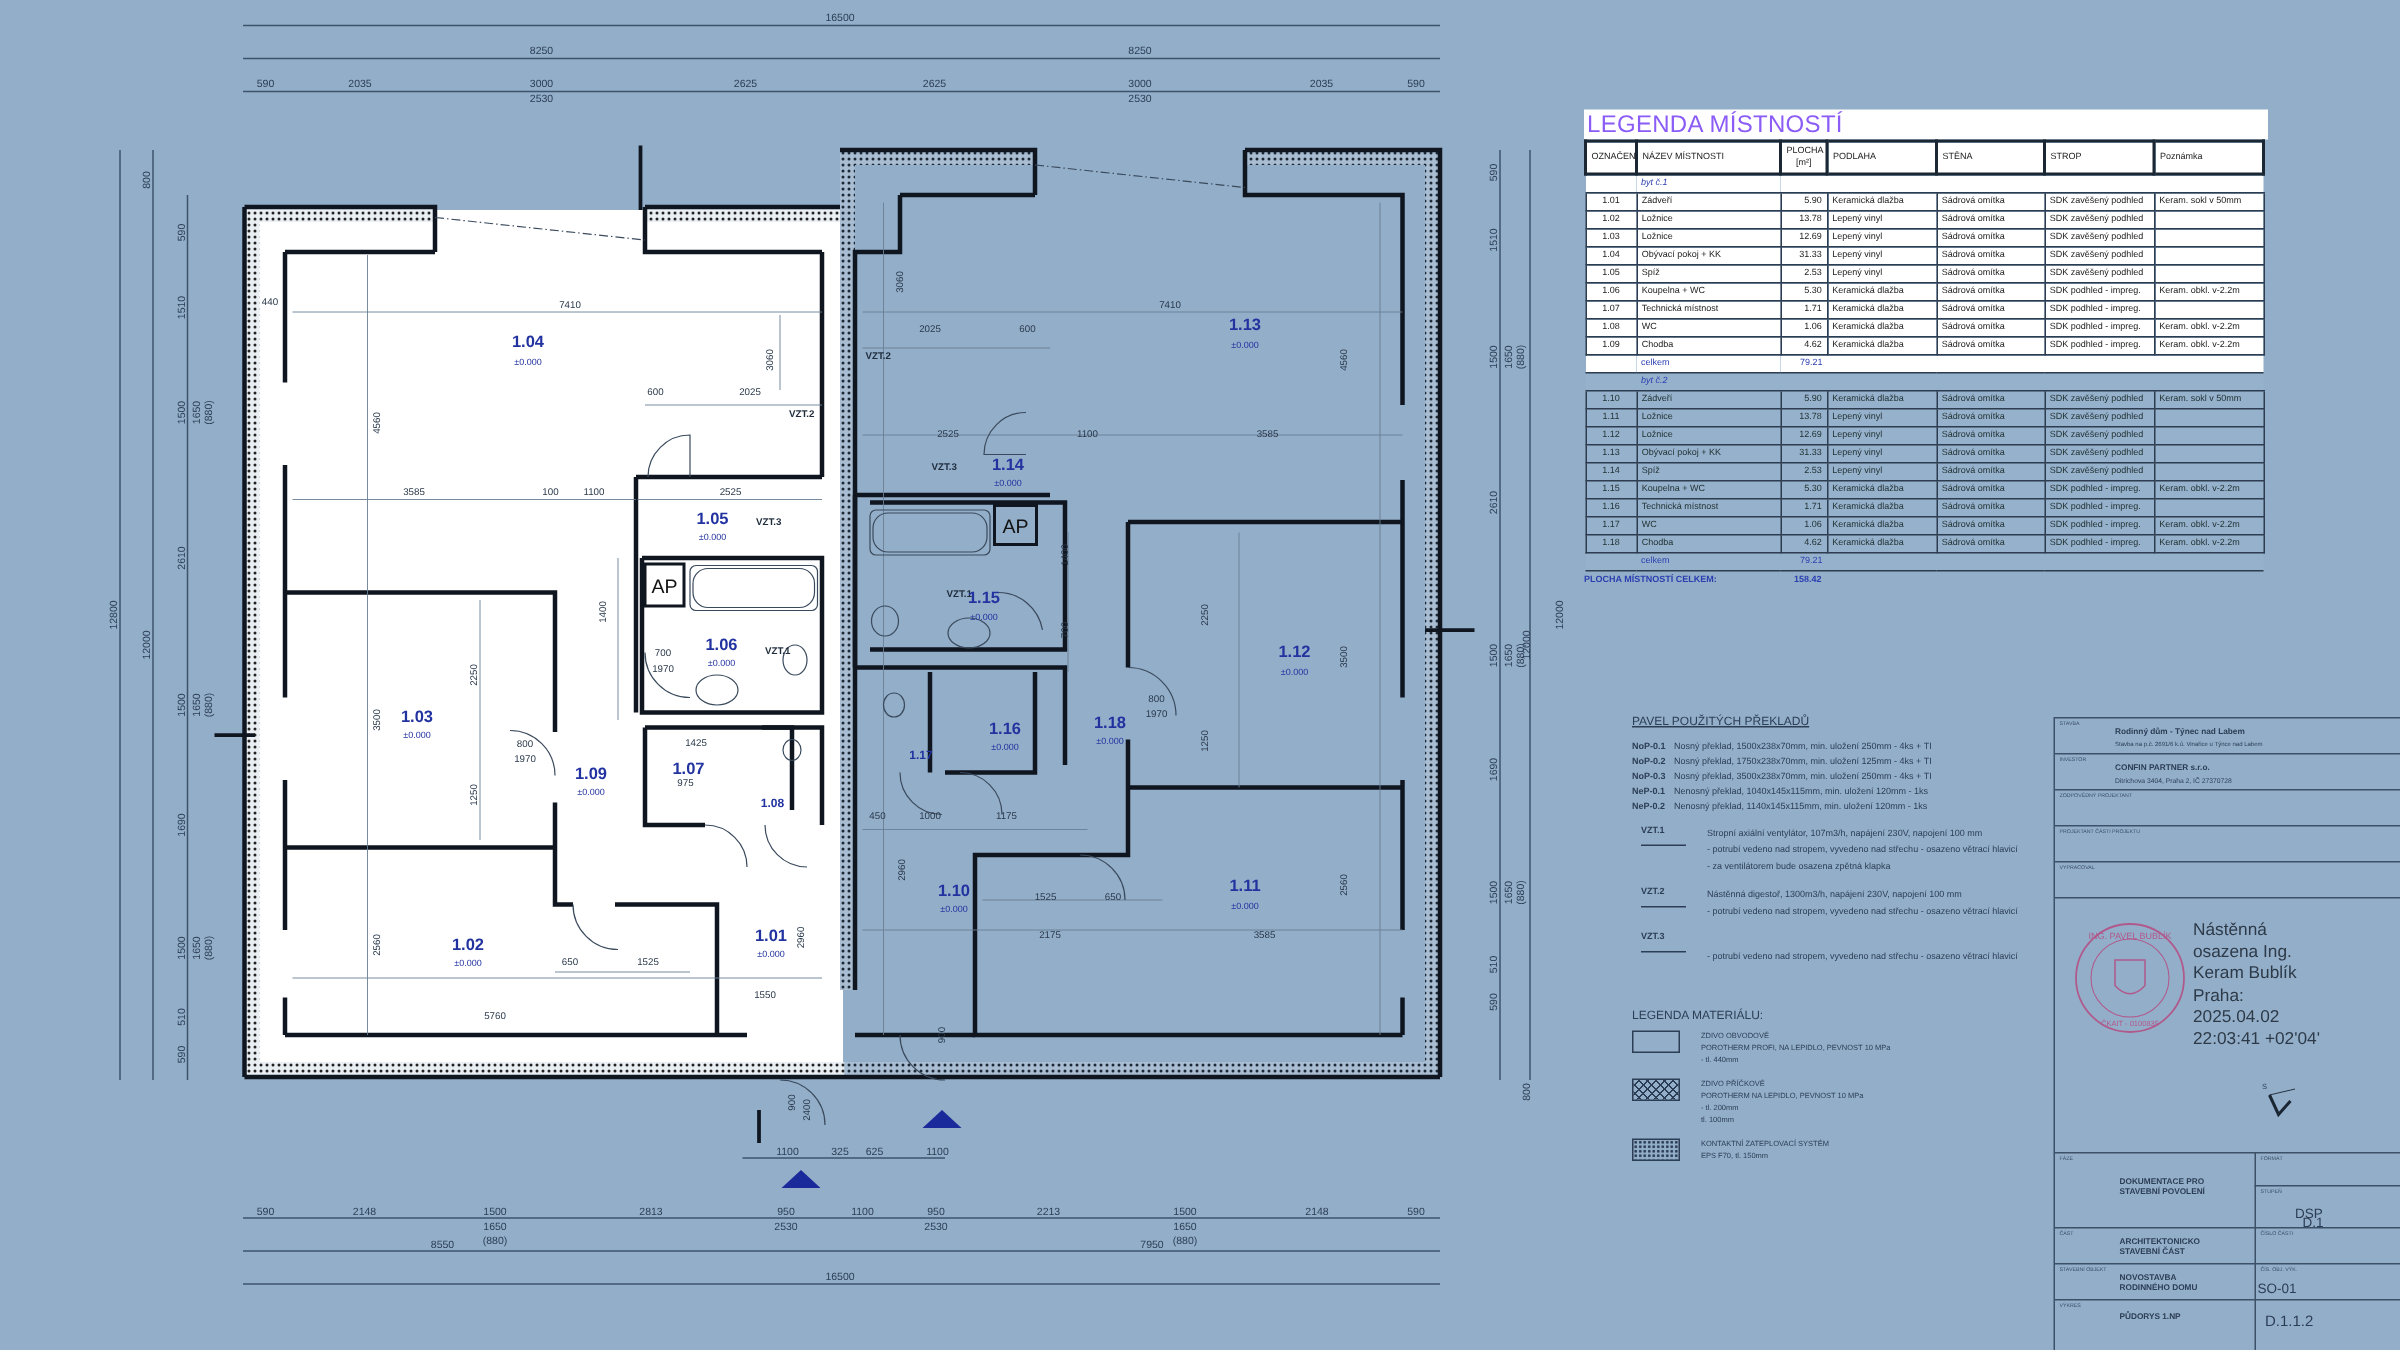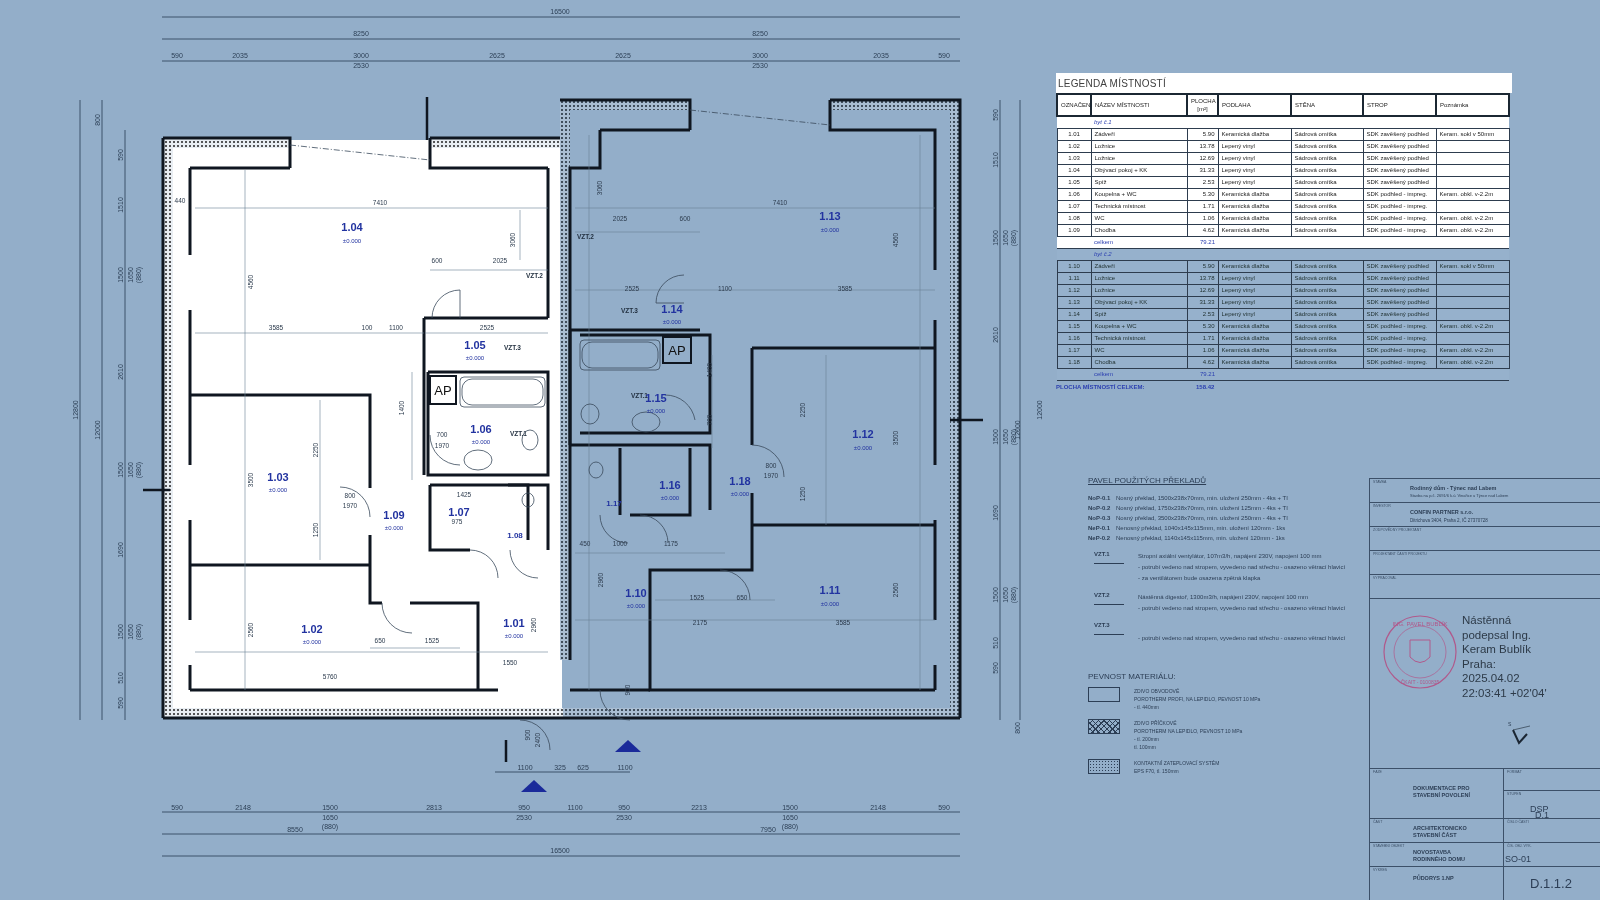--- a/index.html
+++ b/index.html
@@ -8,7 +8,7 @@
   svg text{font-family:"Liberation Sans",sans-serif;}
   
   .legend-panel{position:absolute;left:1056px;top:73px;width:456px;}
-  .legend-title{font-size:10px;font-weight:normal;color:#404040;background:#fff;padding:4px 2px 2px 2px;height:14px;line-height:14px;letter-spacing:0.2px;}
+  .legend-title{font-size:16px;font-weight:normal;color:#8b5cf6;background:#fff;padding:4px 2px 2px 2px;height:14px;line-height:14px;letter-spacing:0.2px;}
   table.rooms{border-collapse:collapse;width:452px;font-size:6px;table-layout:fixed;}
   table.rooms th,table.rooms td{border:1px solid #2d3c4e;padding:0 3px;height:11px;line-height:11px;white-space:nowrap;overflow:hidden;}
   table.rooms thead th{font-weight:normal;text-align:left;height:20px;border:2px solid #1b2733;background:#fff;color:#222;}

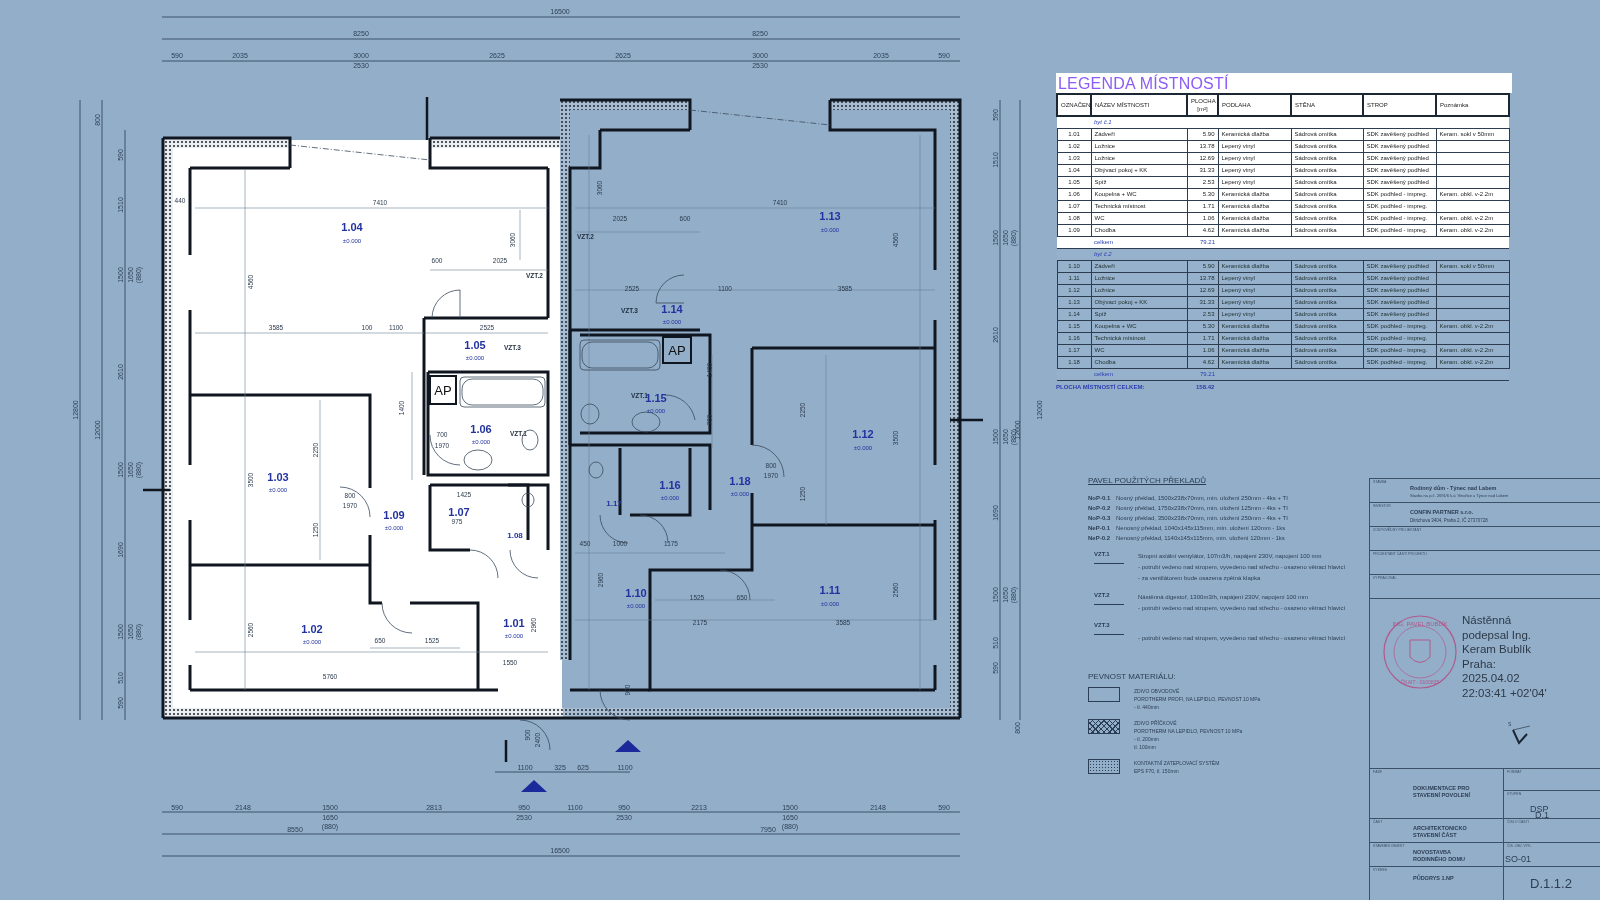--- a/index.html
+++ b/index.html
@@ -723,7 +723,7 @@
 </svg>
 <div class="sign">
   <div>Nástěnná</div>
-  <div>podepsal Ing.</div>
+  <div>osazena Ing.</div>
   <div>Keram Bublík</div>
   <div>Praha:</div>
   <div>2025.04.02</div>

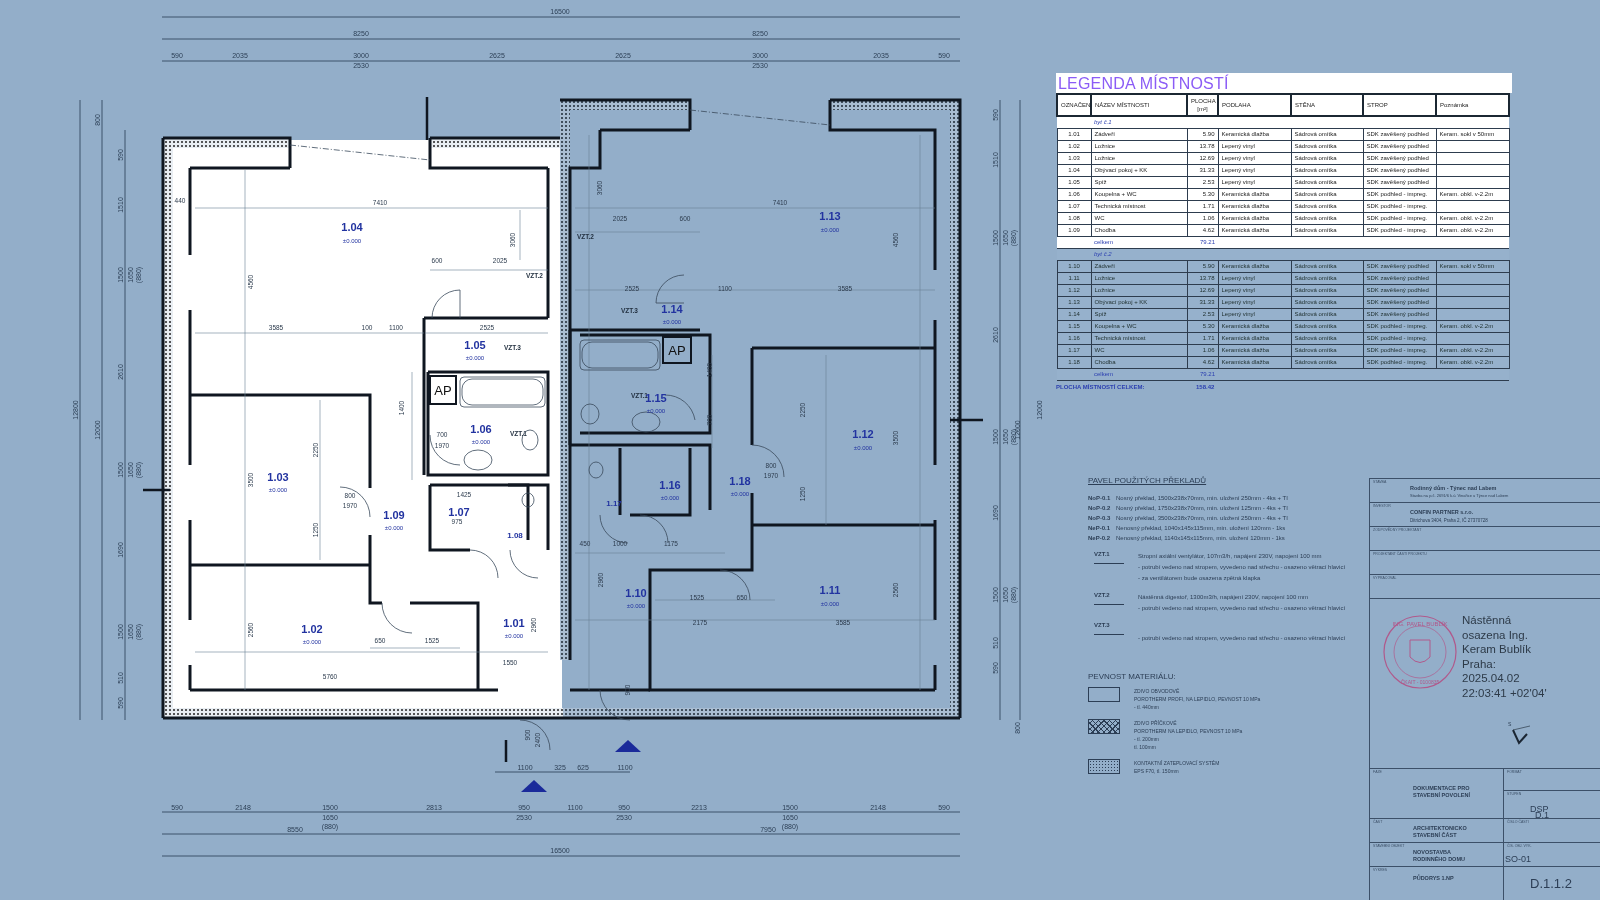--- a/index.html
+++ b/index.html
@@ -685,7 +685,7 @@
 </div>
 
 <div class="matlegend">
-  <h3>PEVNOST MATERIÁLU:</h3>
+  <h3>LEGENDA MATERIÁLU:</h3>
   <div id="mat-list">
       <div class="mat">
         <div class="sw" style="background:transparent"></div>

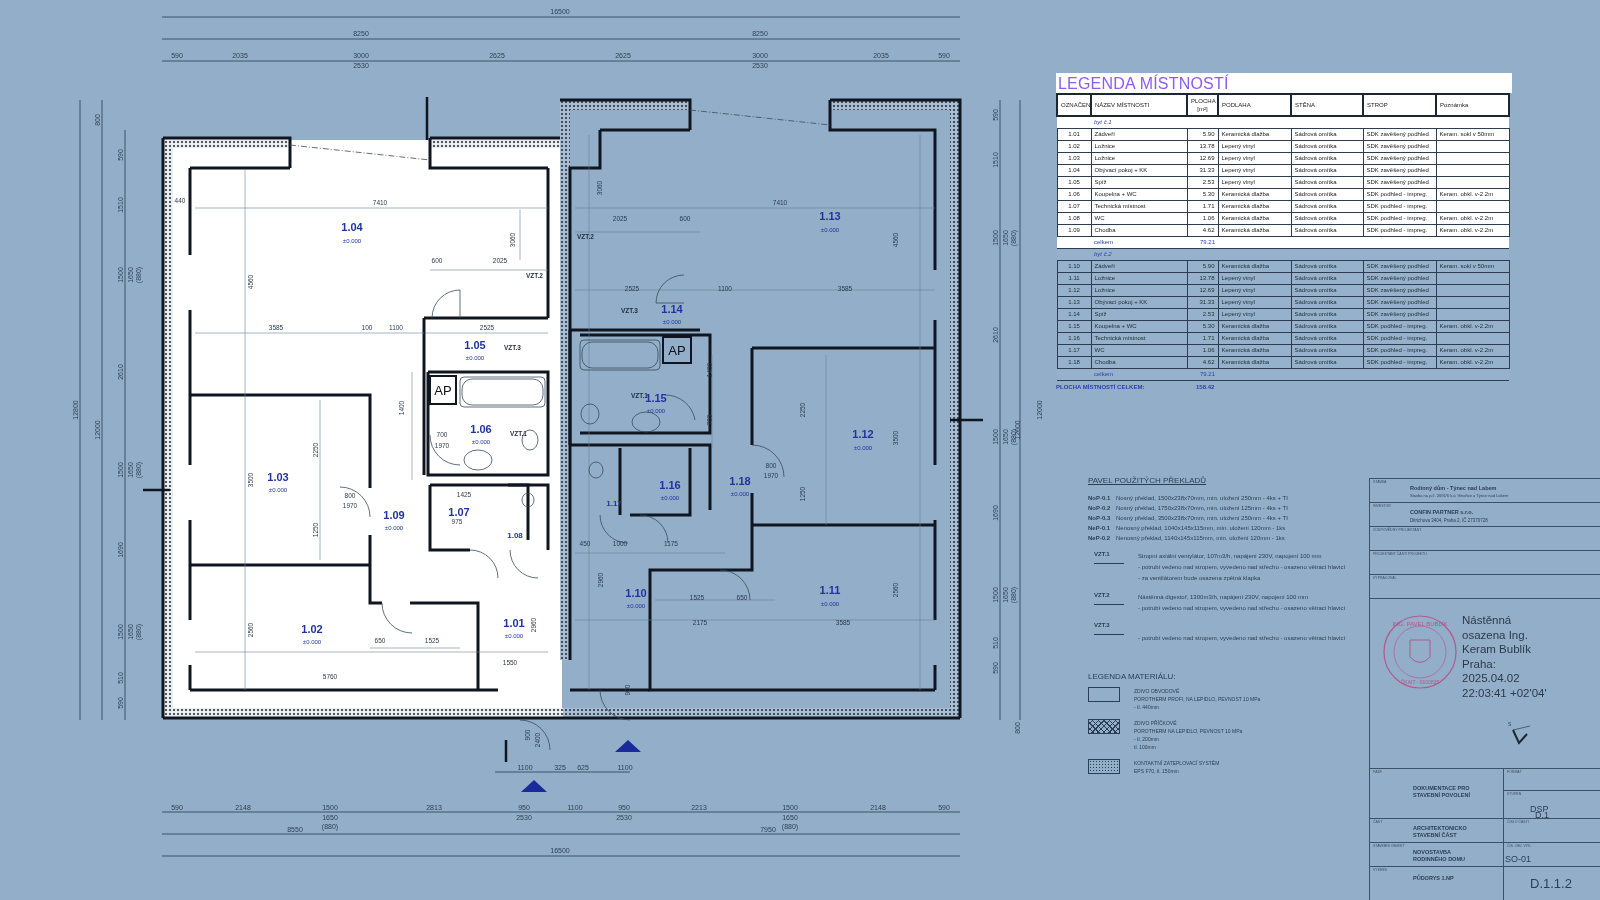--- a/index.html
+++ b/index.html
@@ -786,7 +786,7 @@
   <span style="position:absolute;left:165px;top:332px;font-size:9px">D.1</span>
   <span class="lbl" style="left:137px;top:366px">ČÍS. OBJ. VÝK.</span>
   <span style="position:absolute;left:135px;top:376px;font-size:9px">SO-01</span>
-  <span style="position:absolute;left:160px;top:398px;font-size:13px">D.1.1.2</span>
+  <span style="position:absolute;left:140px;top:398px;font-size:10px">D.1.1.2</span>
 </div>
 
 </body></html>

